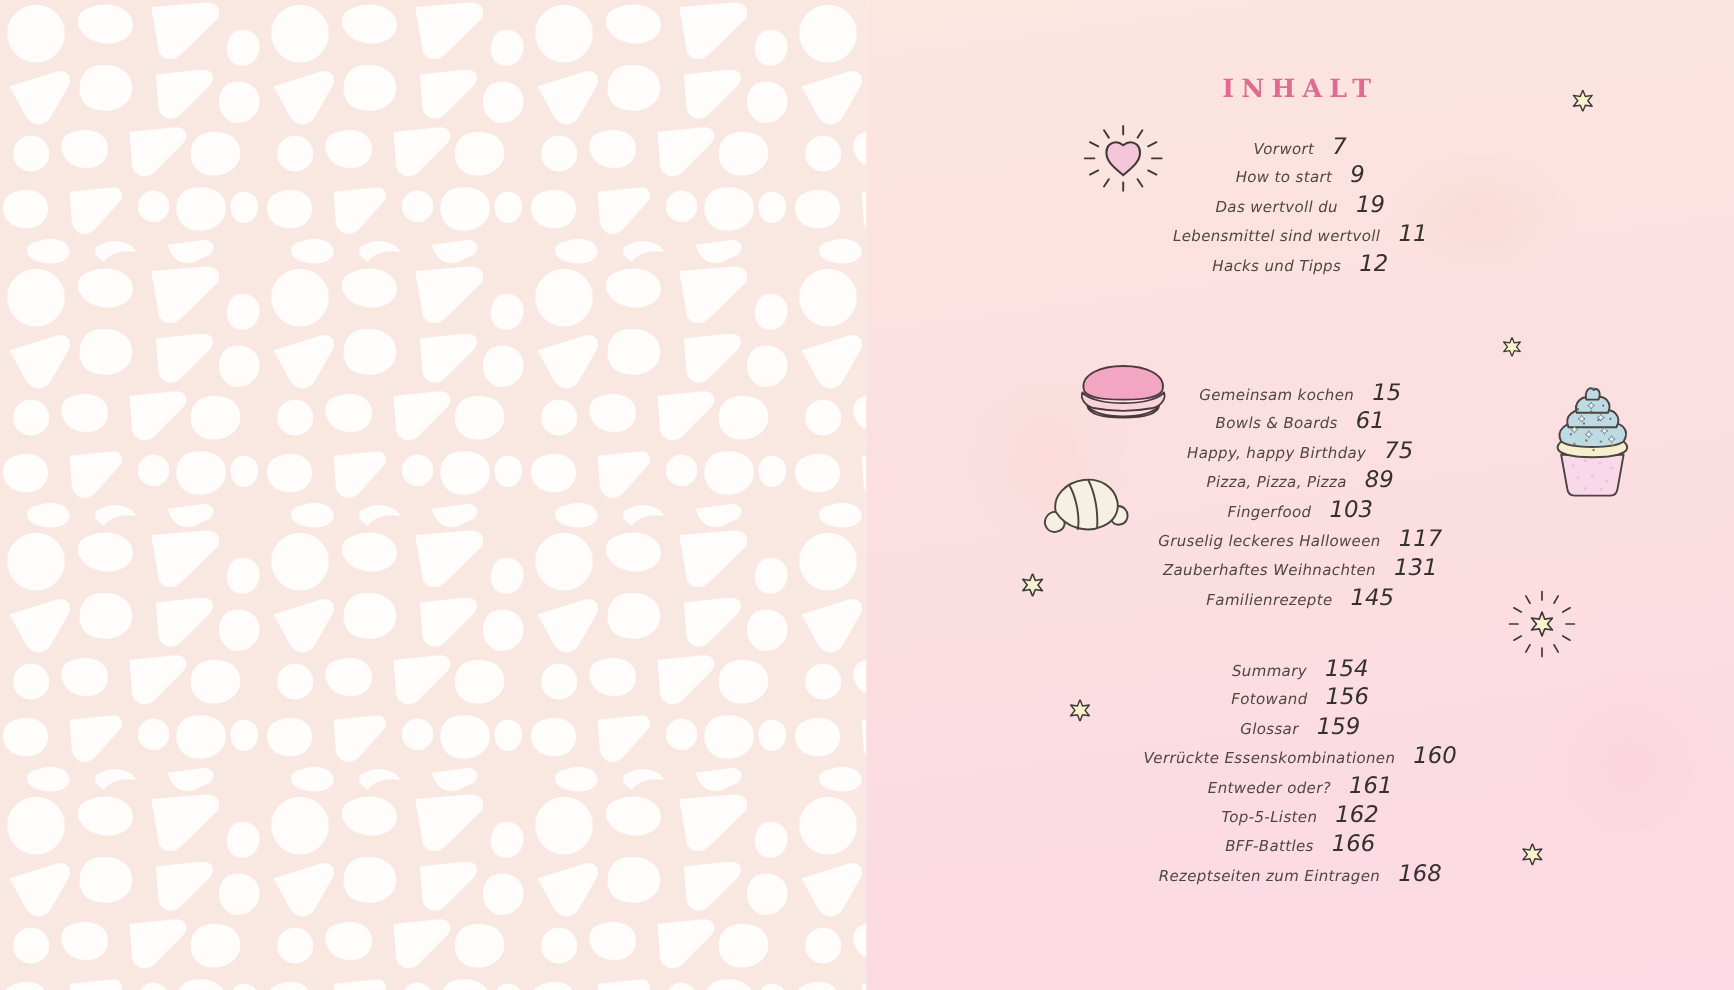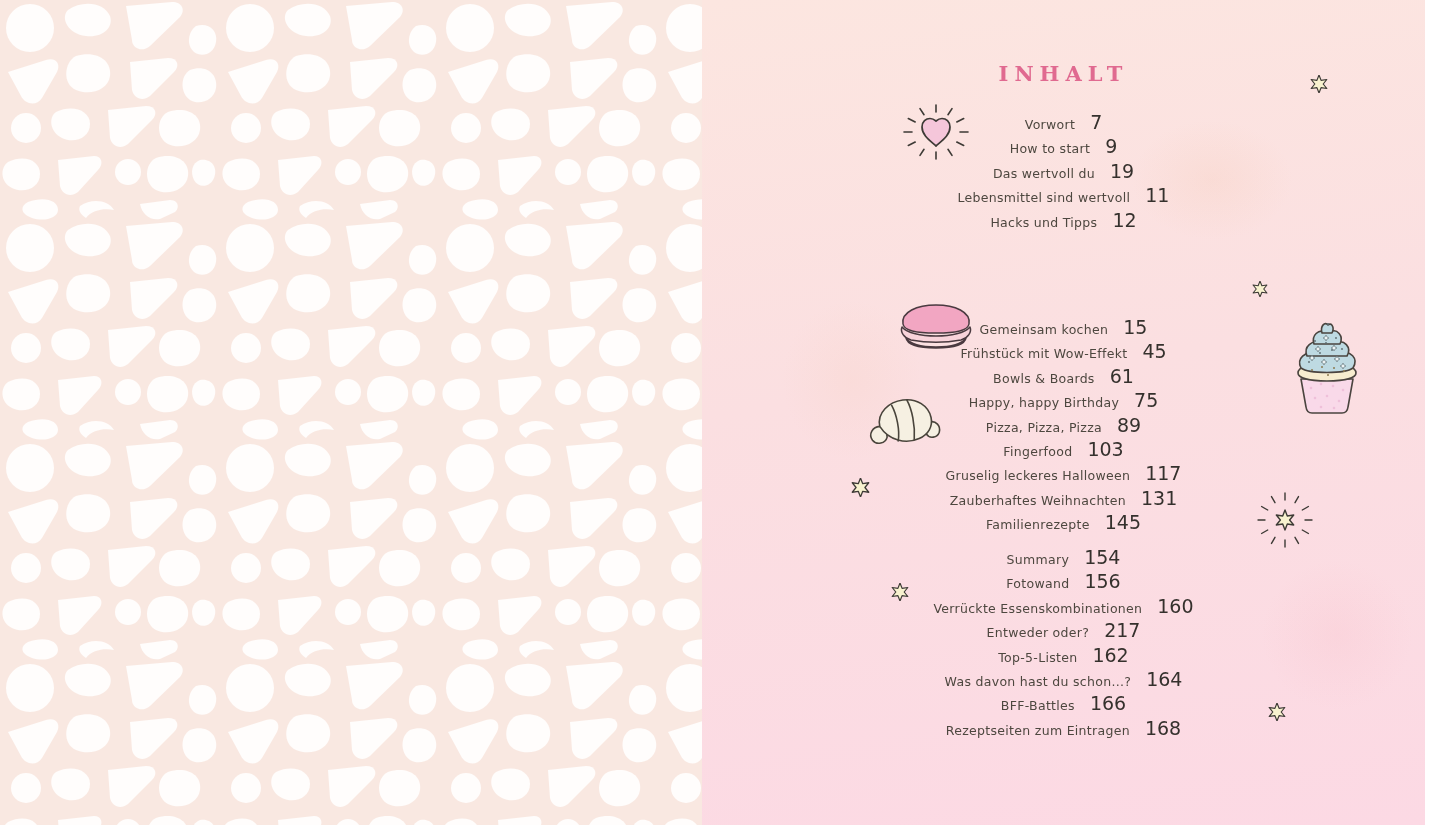--- a/index.html
+++ b/index.html
@@ -17,7 +17,7 @@
 
   
   .page-right {
-    position:absolute; left:702px; top:0; width:723px; height:825px;
+    position:absolute; left:722px; top:0; width:723px; height:825px;
     background:linear-gradient(172deg, #fce6e0 0%, #fbdfe1 45%, #fcd9e4 100%);
   }
   .splotch { position:absolute; border-radius:50%; pointer-events:none; }

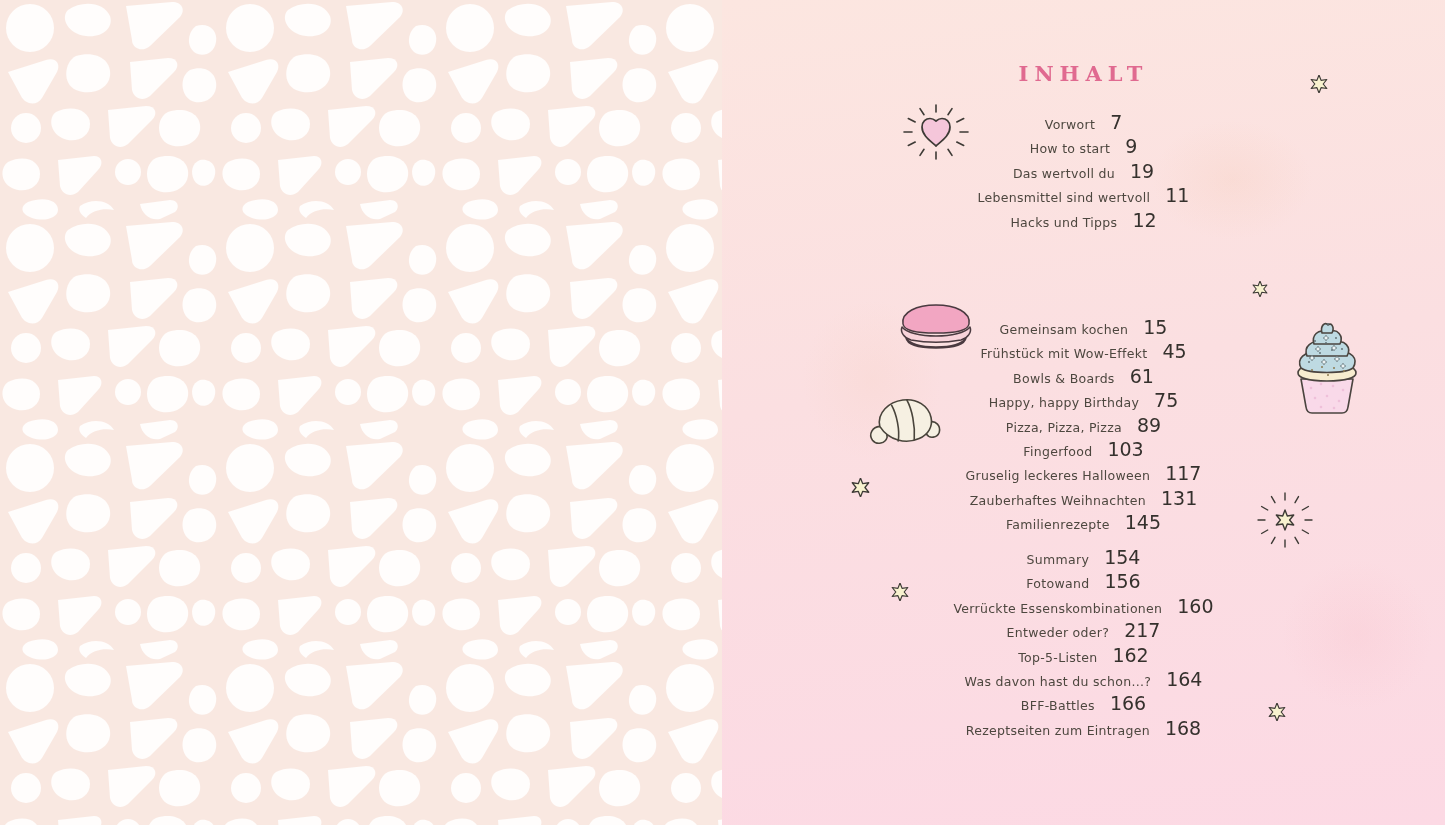--- a/index.html
+++ b/index.html
@@ -39,7 +39,7 @@
   .g2 { top:280px;margin-top:36px; }
   .g3 { top:546px; }
 
-  .toc-row { height:24.4px; display:flex; justify-content:center; align-items:baseline; gap:15px; }
+  .toc-row { height:24.4px; display:flex; justify-content:center; align-items:baseline; gap:15px;font-style:italic; }
   .lbl { font-size:12.5px; letter-spacing:0.3px; color:#4d473f; white-space:nowrap; }
   .num { font-size:19px; color:#35312d; font-family:"DejaVu Sans", sans-serif; white-space:nowrap; }
 

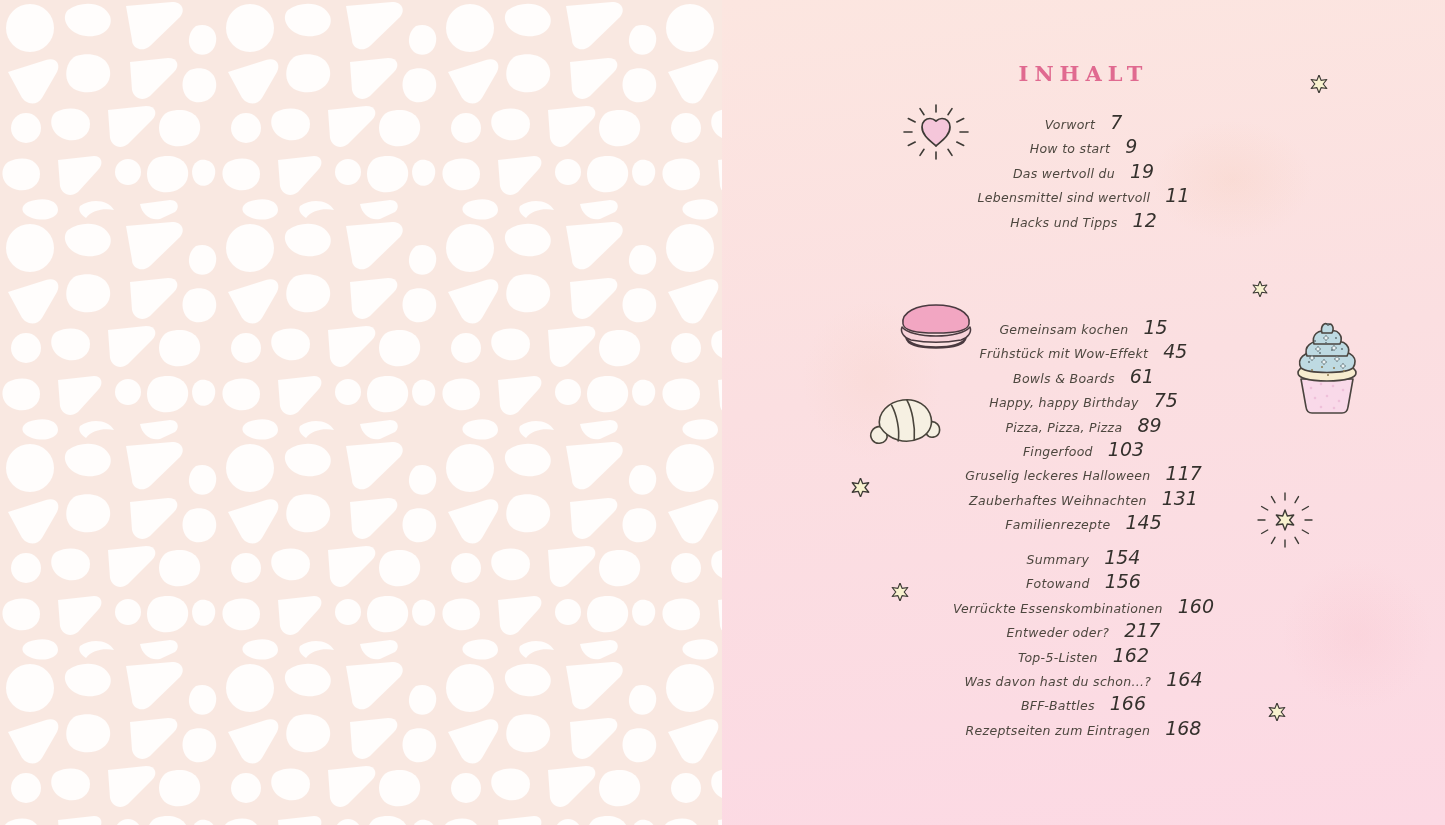--- a/index.html
+++ b/index.html
@@ -119,10 +119,6 @@
           <span class="num">15</span>
         </div>
       <div class="toc-row">
-          <span class="lbl">Frühstück mit Wow-Effekt</span>
-          <span class="num">45</span>
-        </div>
-      <div class="toc-row">
           <span class="lbl">Bowls &amp; Boards</span>
           <span class="num">61</span>
         </div>

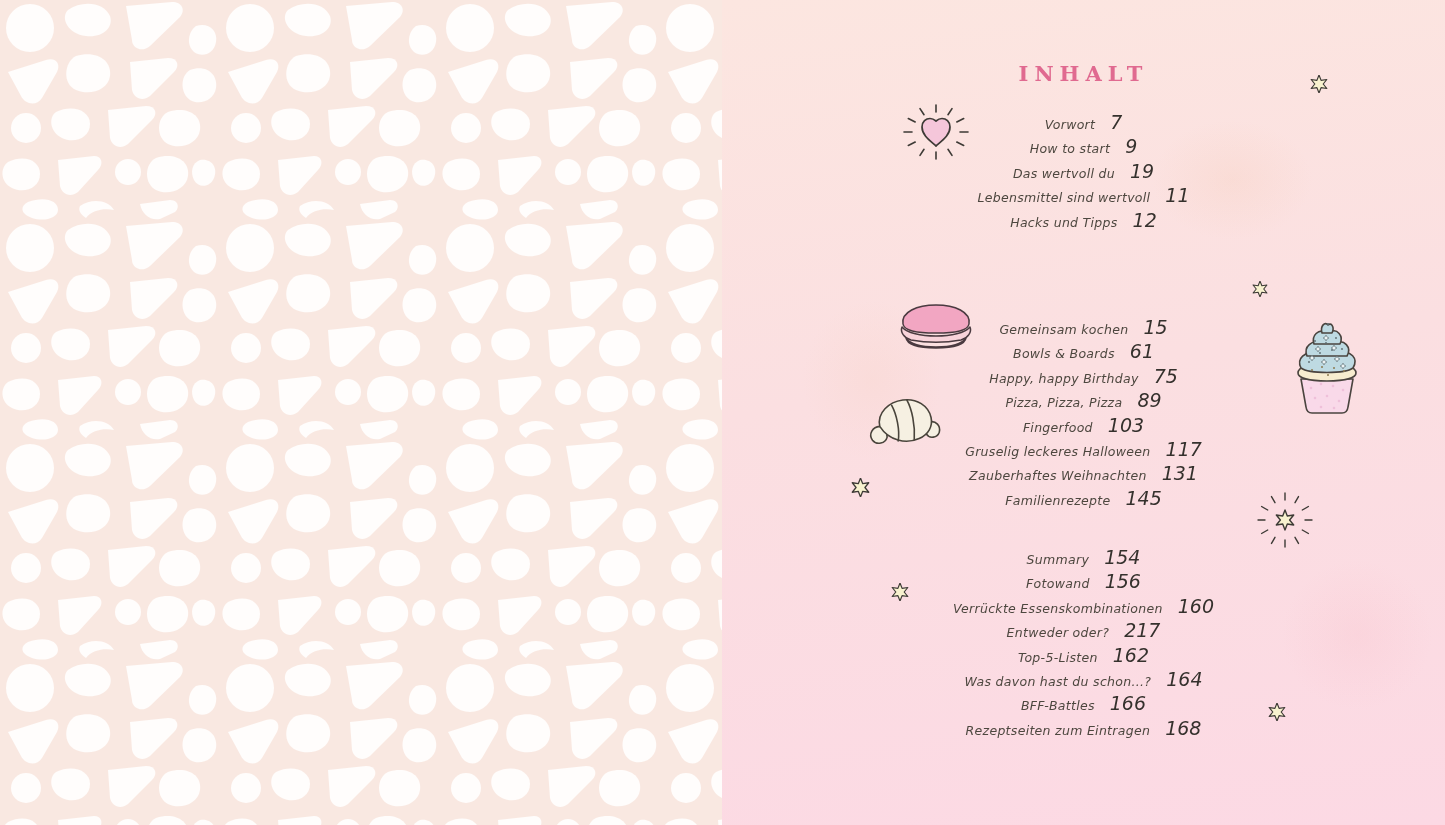--- a/index.html
+++ b/index.html
@@ -158,6 +158,10 @@
           <span class="num">156</span>
         </div>
       <div class="toc-row">
+          <span class="lbl">Glossar</span>
+          <span class="num">159</span>
+        </div>
+      <div class="toc-row">
           <span class="lbl">Verrückte Essenskombinationen</span>
           <span class="num">160</span>
         </div>

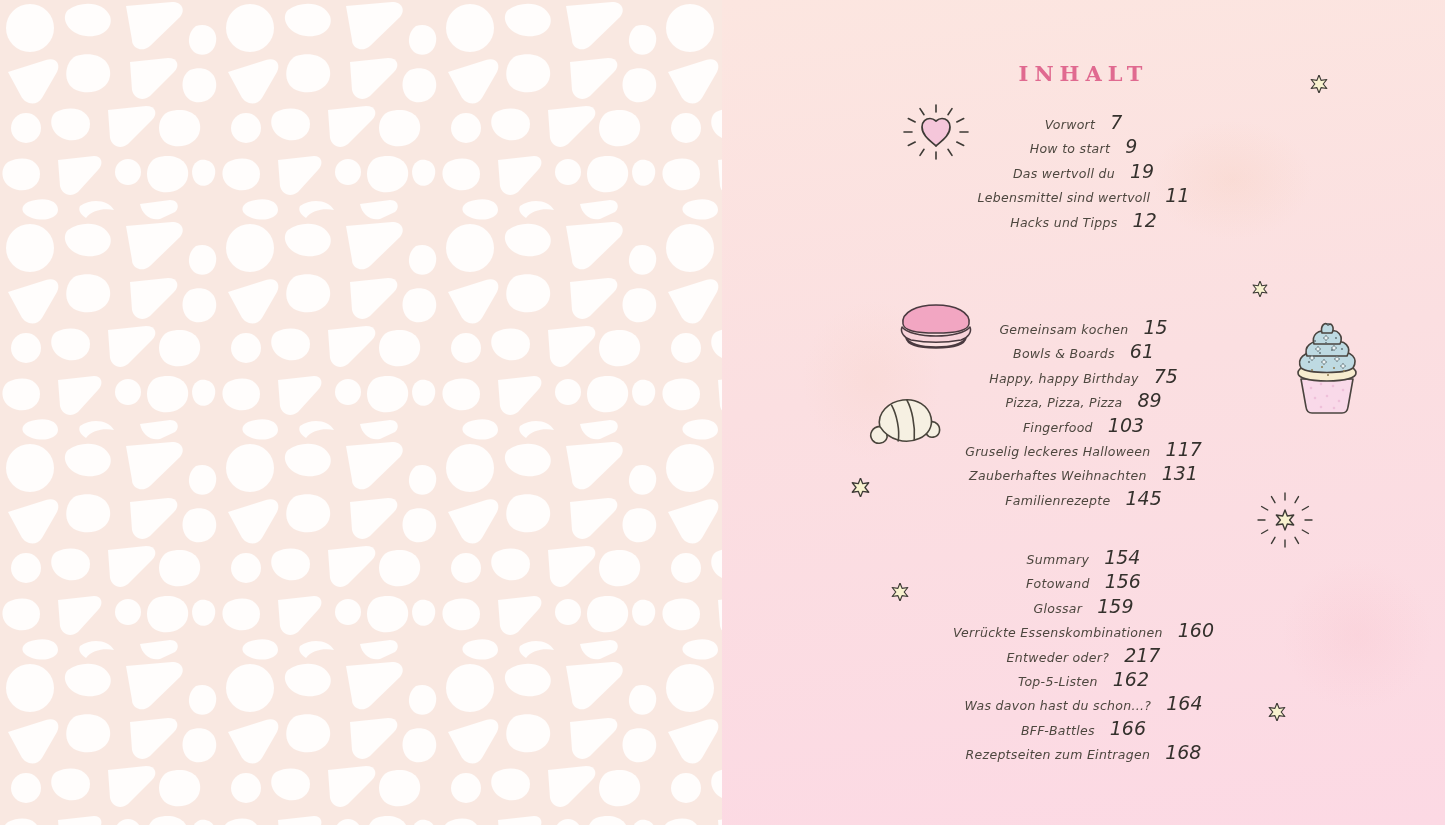--- a/index.html
+++ b/index.html
@@ -167,7 +167,7 @@
         </div>
       <div class="toc-row">
           <span class="lbl">Entweder oder?</span>
-          <span class="num">217</span>
+          <span class="num">161</span>
         </div>
       <div class="toc-row">
           <span class="lbl">Top-5-Listen</span>

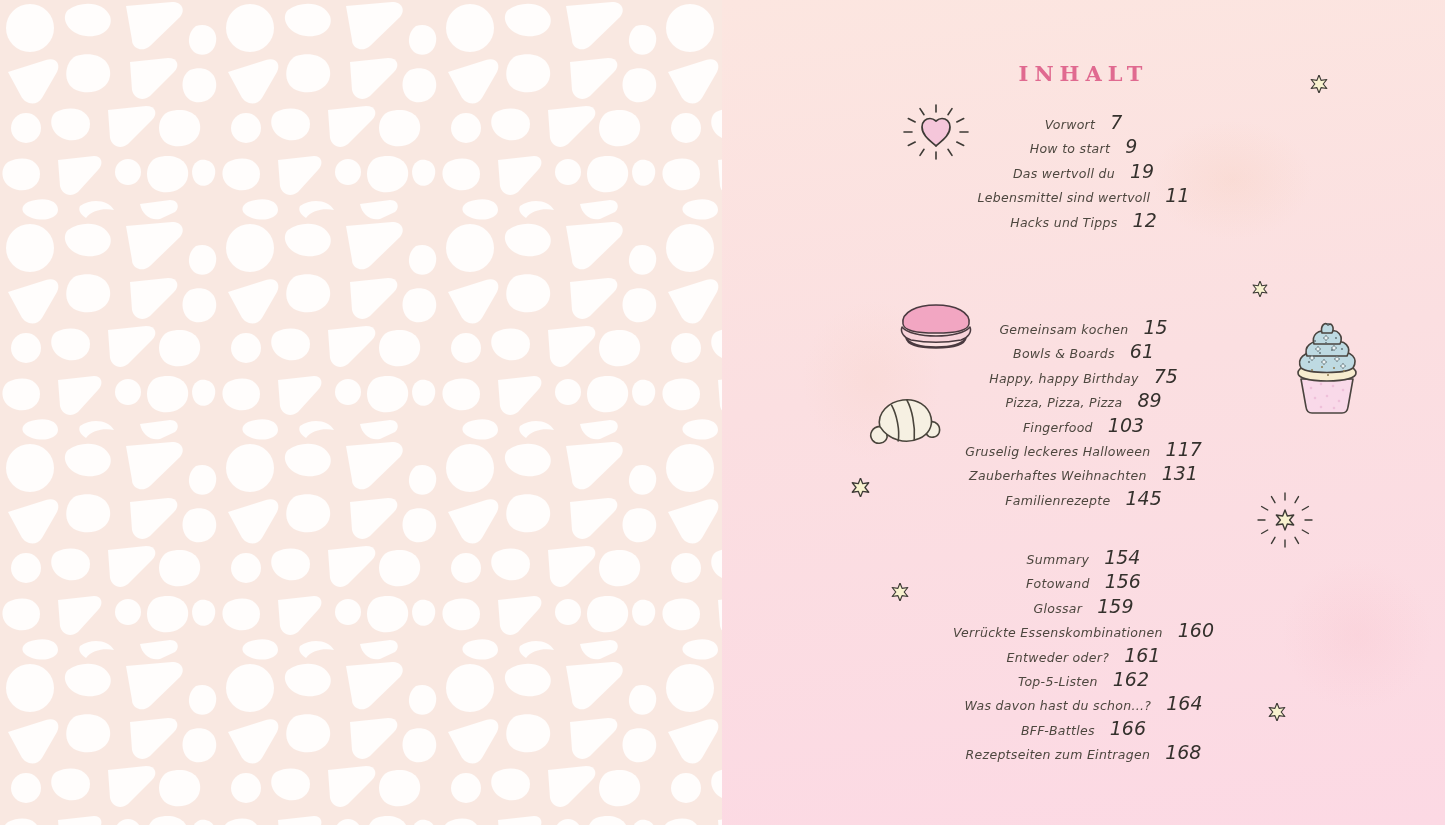--- a/index.html
+++ b/index.html
@@ -174,10 +174,6 @@
           <span class="num">162</span>
         </div>
       <div class="toc-row">
-          <span class="lbl">Was davon hast du schon...?</span>
-          <span class="num">164</span>
-        </div>
-      <div class="toc-row">
           <span class="lbl">BFF-Battles</span>
           <span class="num">166</span>
         </div>

